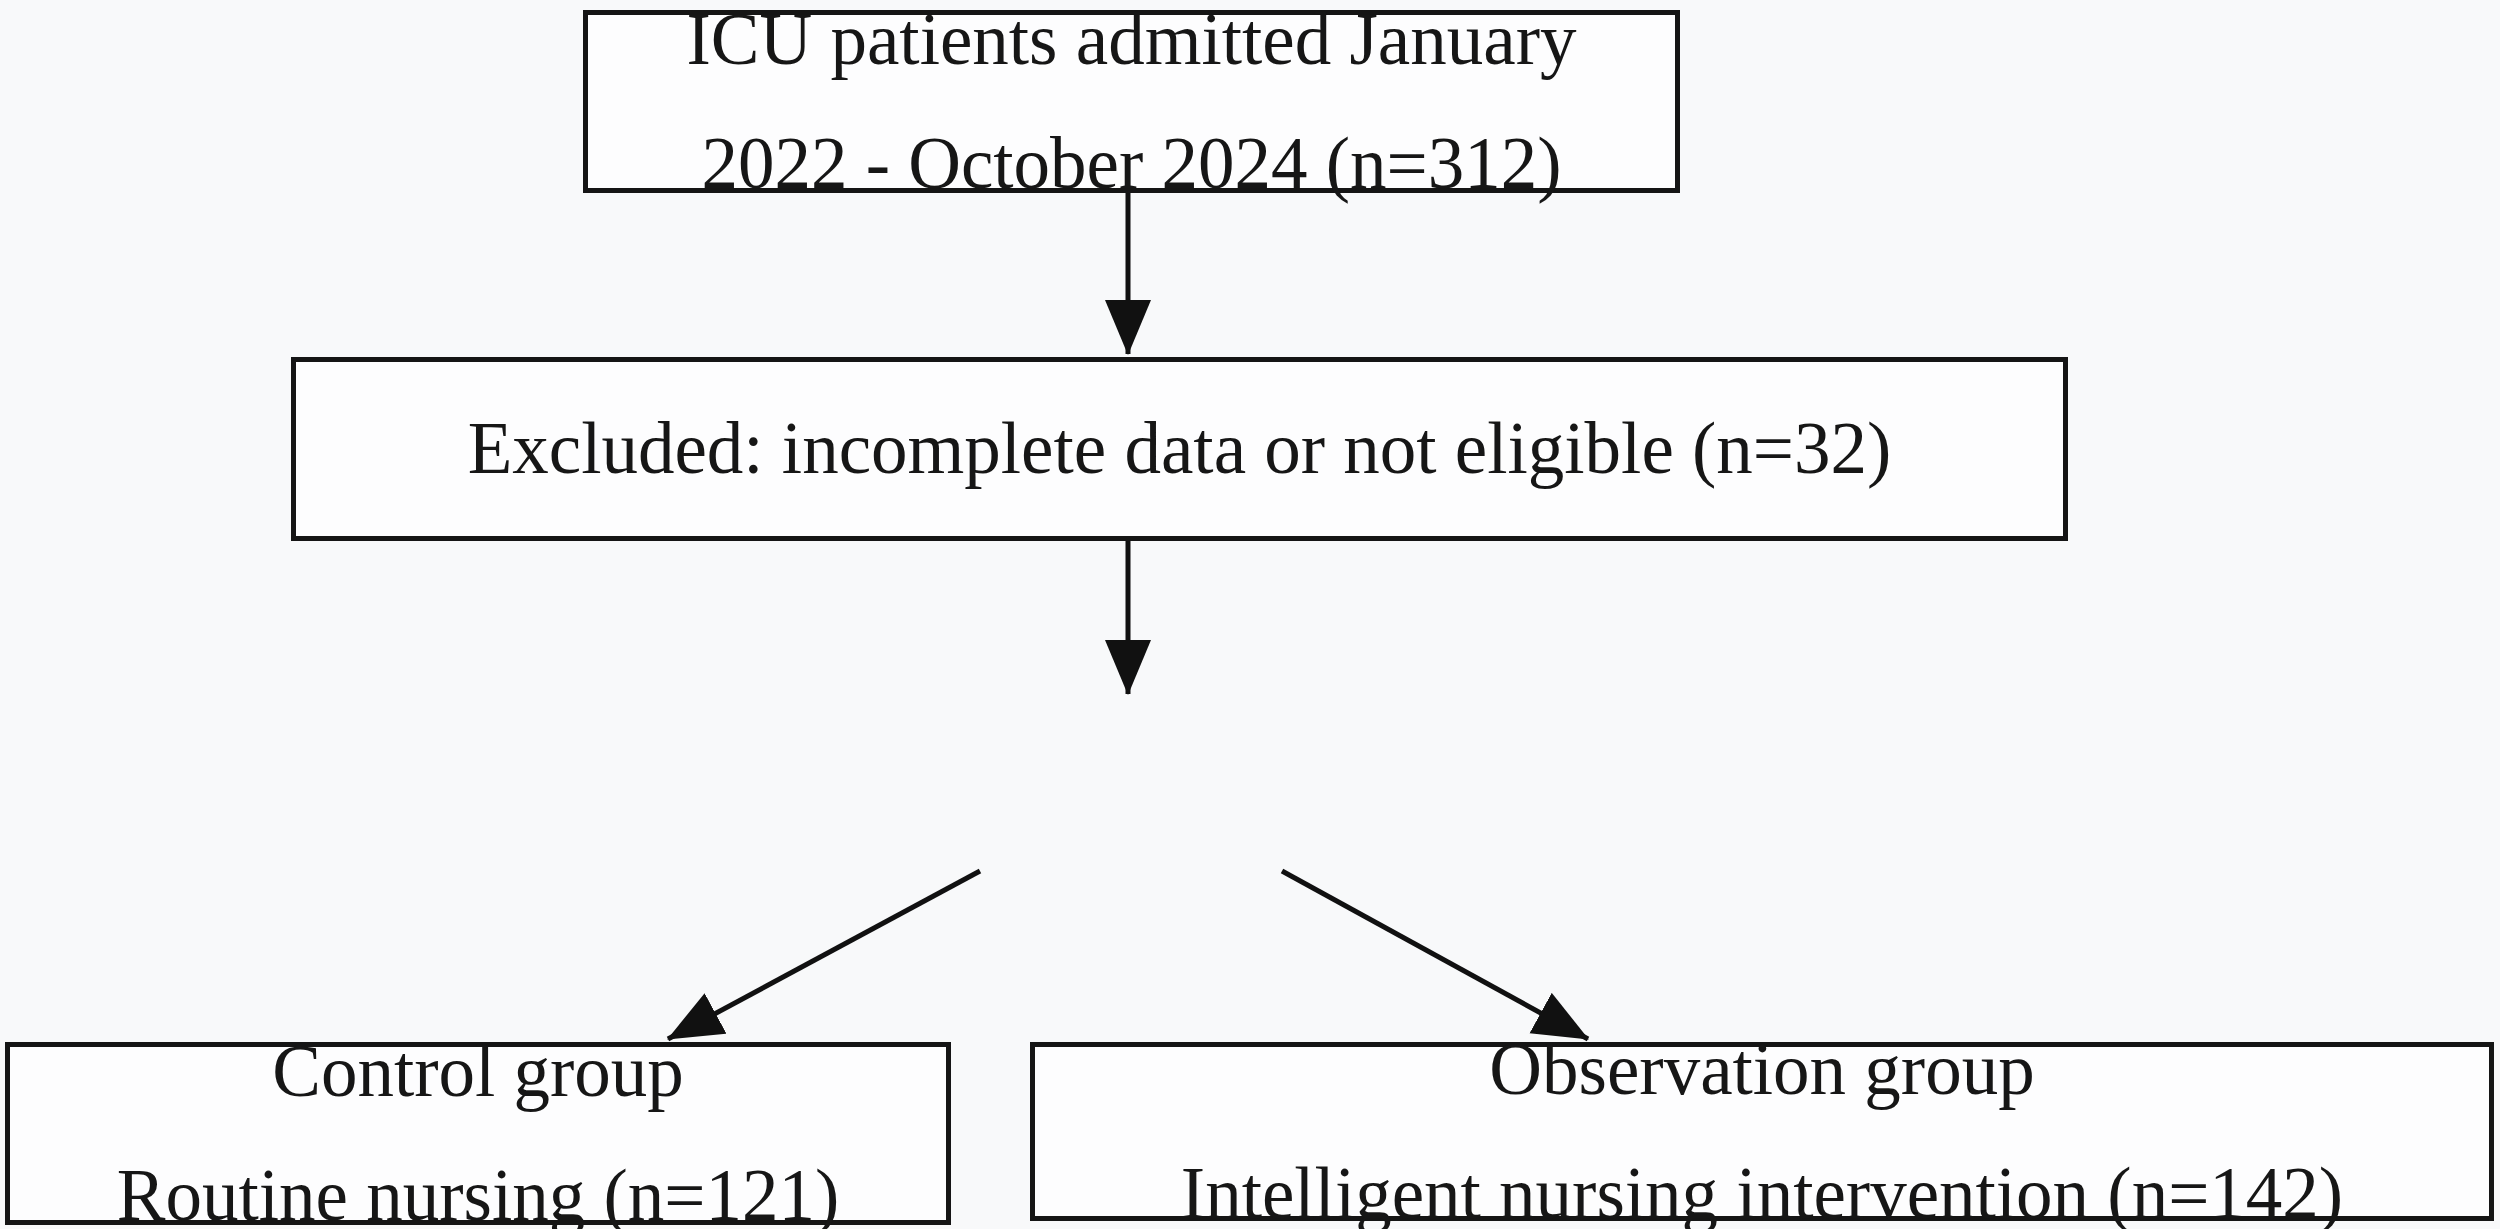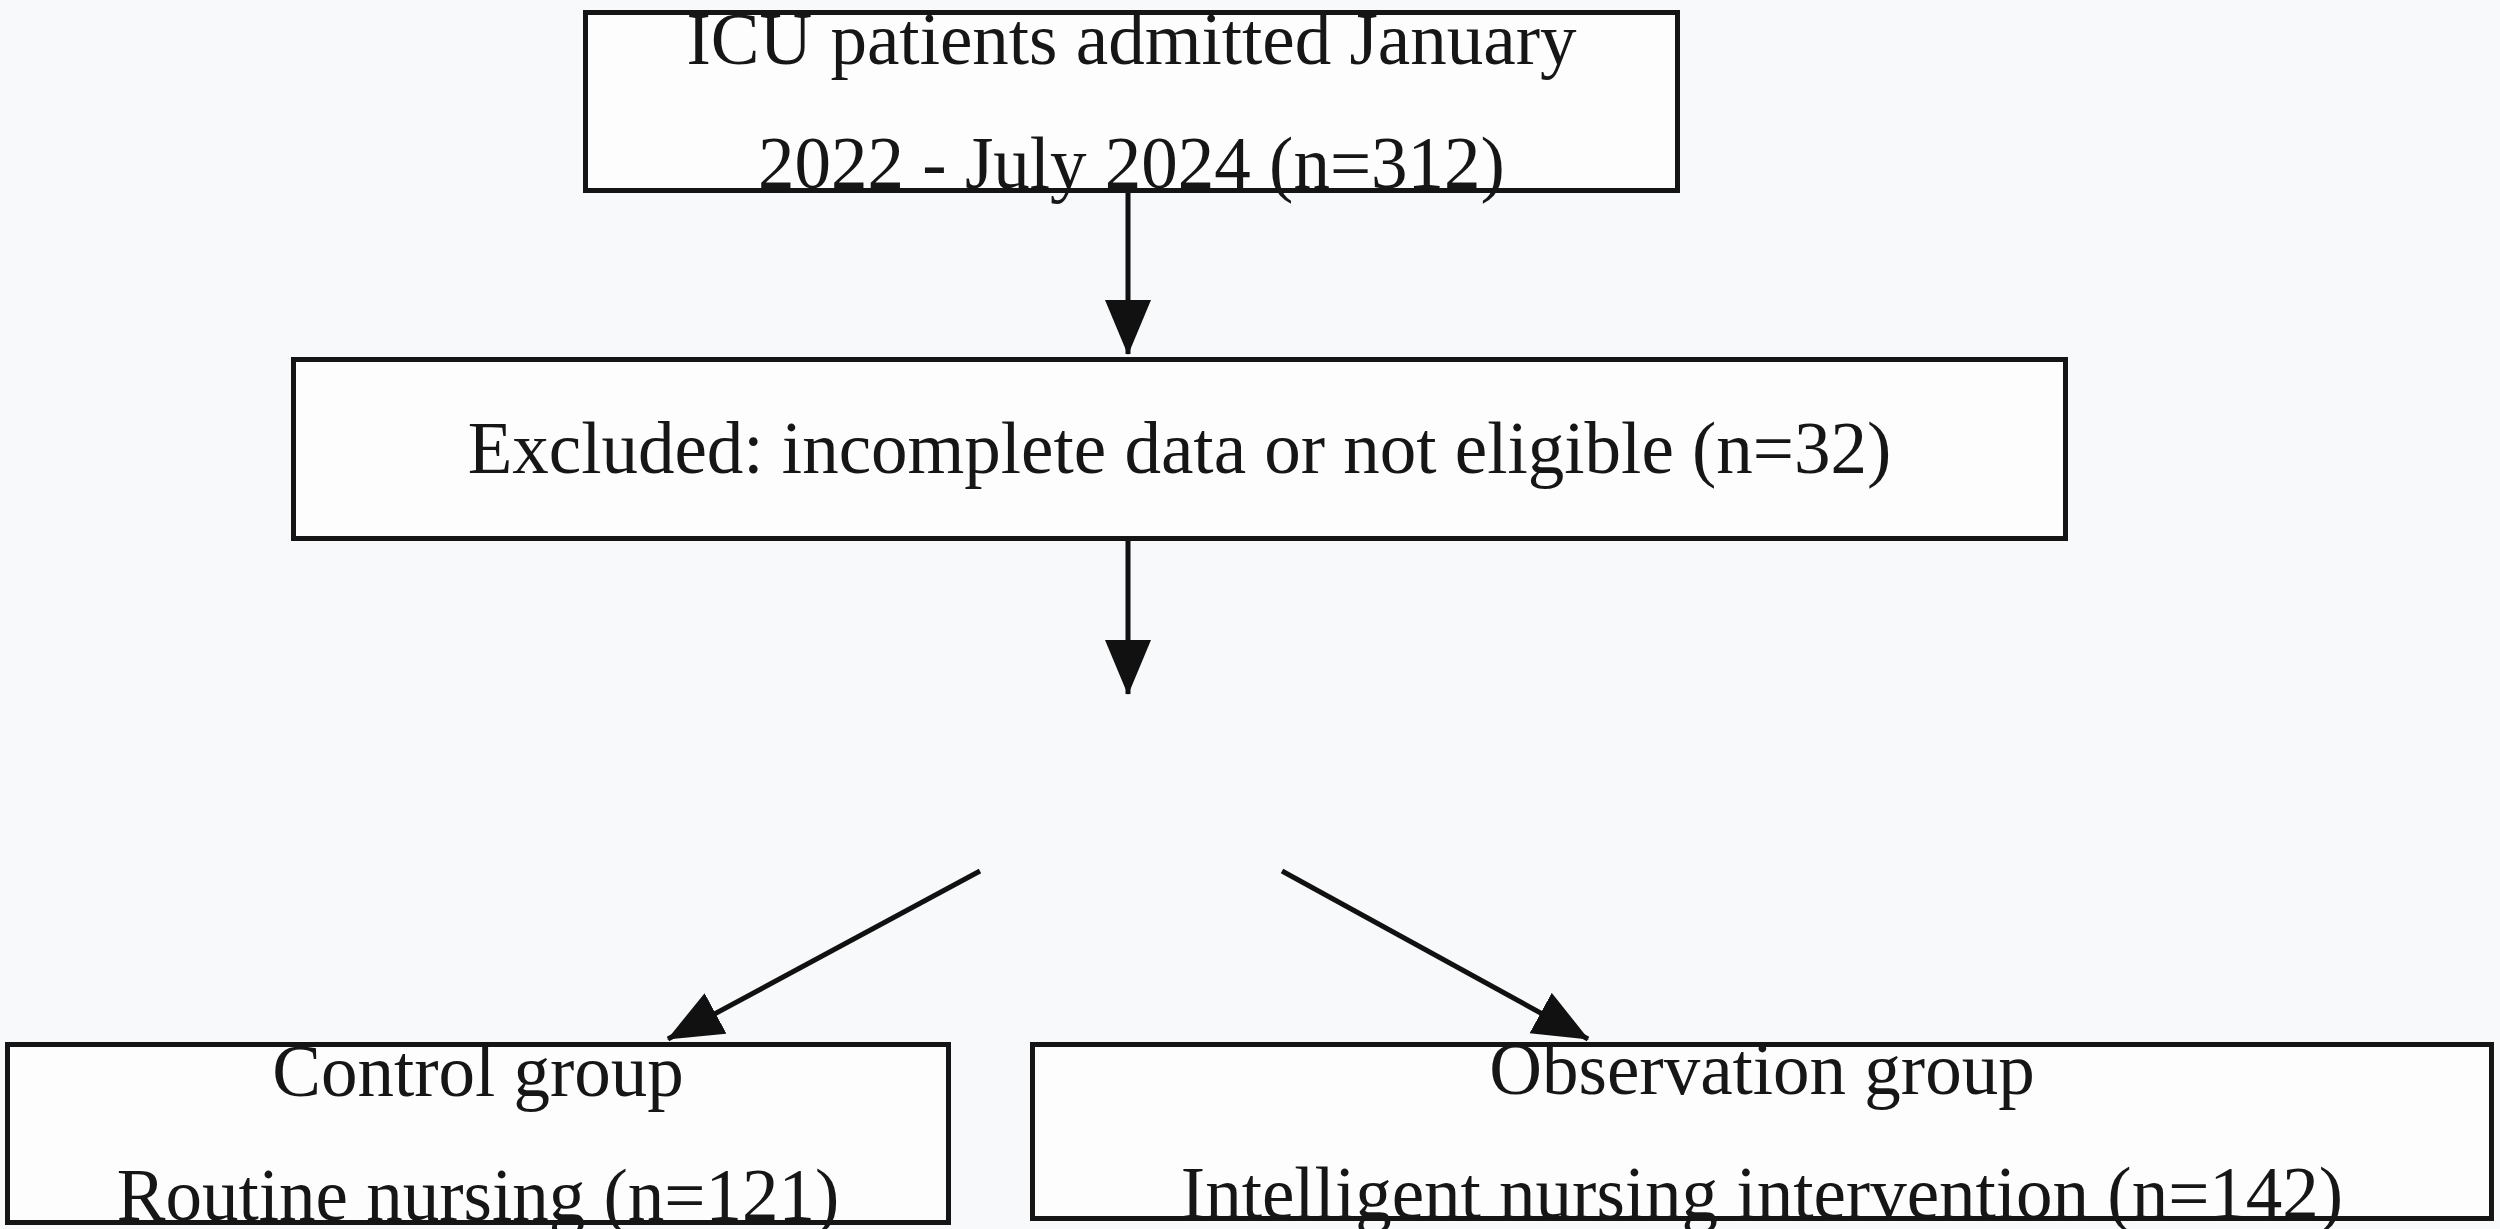--- a/index.html
+++ b/index.html
@@ -64,7 +64,7 @@
 
   <div class="node" id="node-admitted">
     <span class="line">ICU patients admitted January</span>
-    <span class="line">2022 - July 2024 (n=312)</span>
+    <span class="line">2022 - October 2024 (n=312)</span>
   </div>
 
   <div class="node" id="node-excluded">

